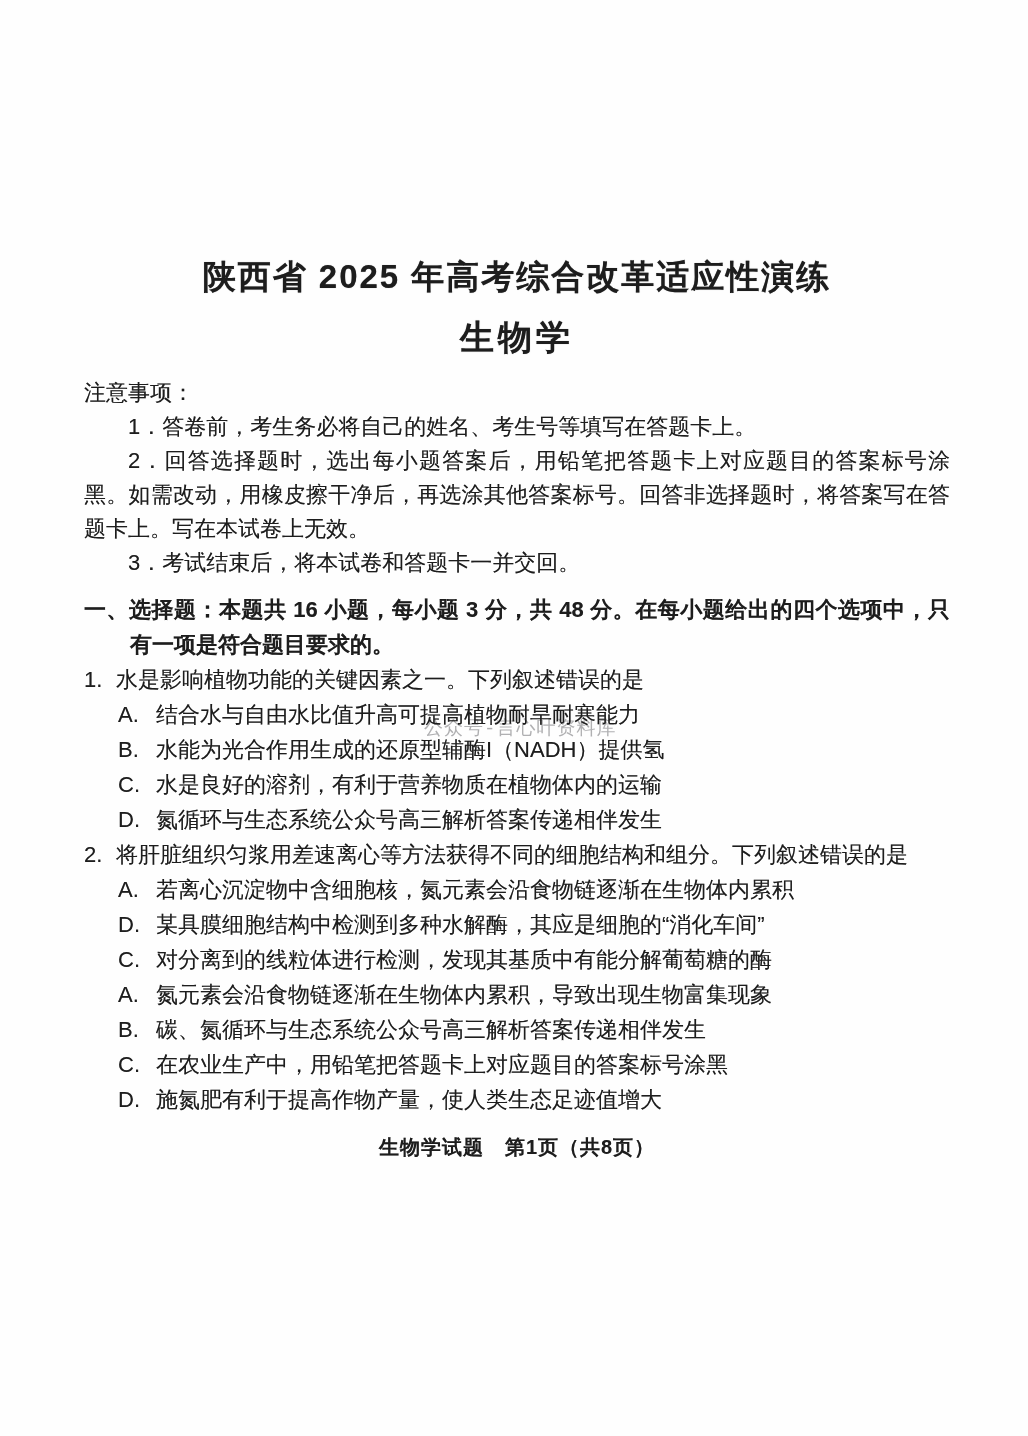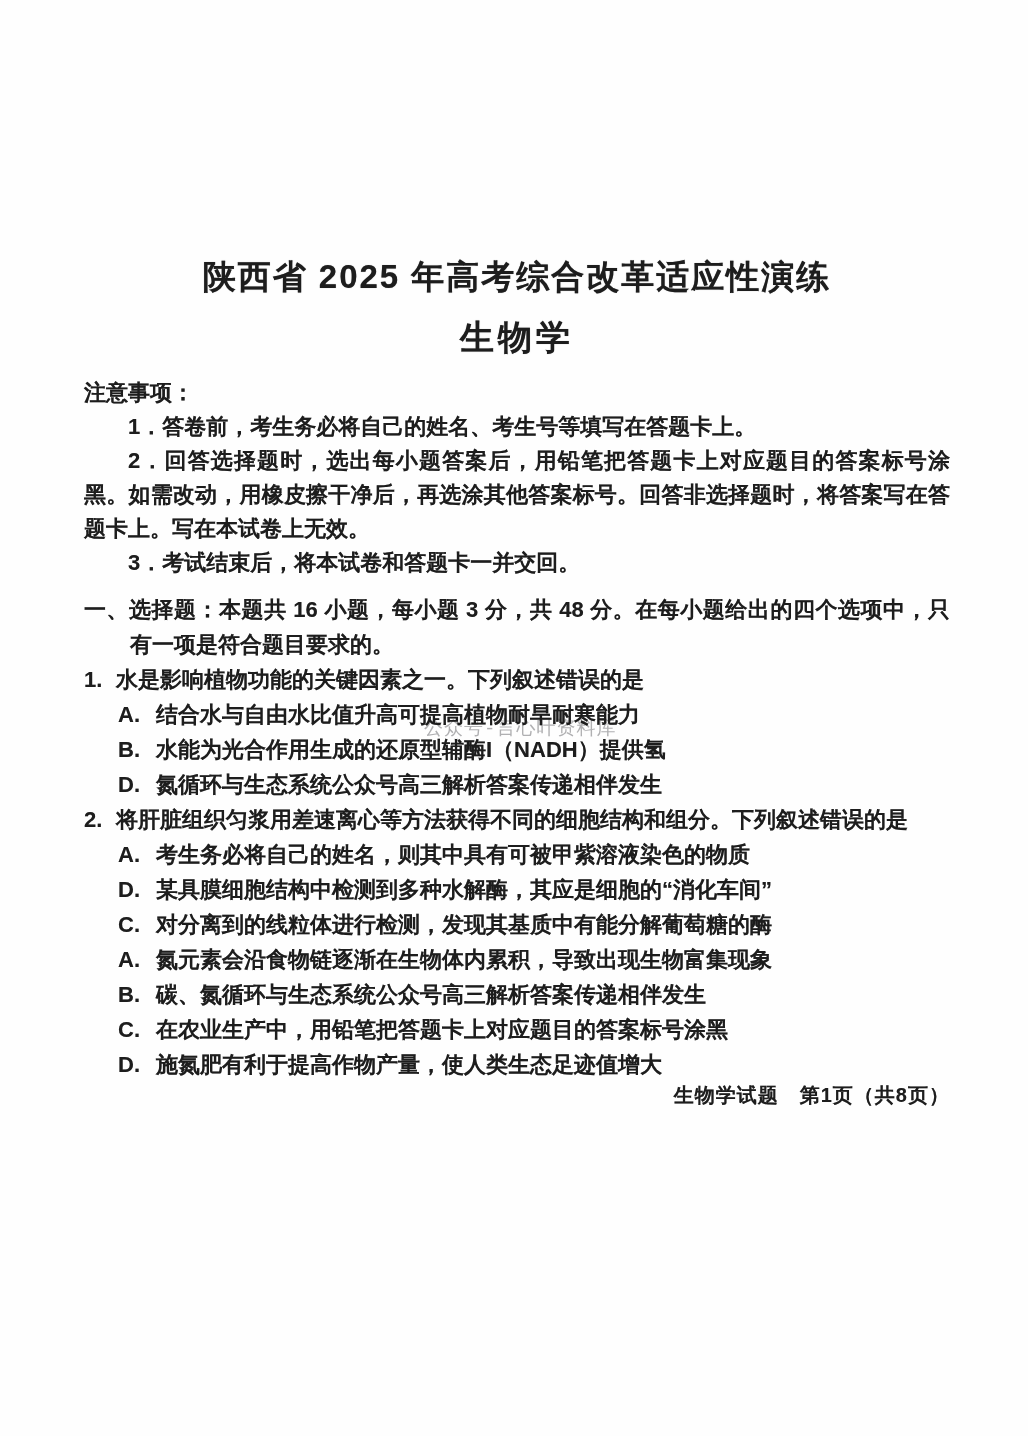--- a/index.html
+++ b/index.html
@@ -36,7 +36,7 @@
   }
   .body-text{
     font-size:22px;
-    font-weight:700;
+    font-weight:400;
     line-height:34px;
     text-shadow:0 0 .5px rgba(0,0,0,.4);
   }

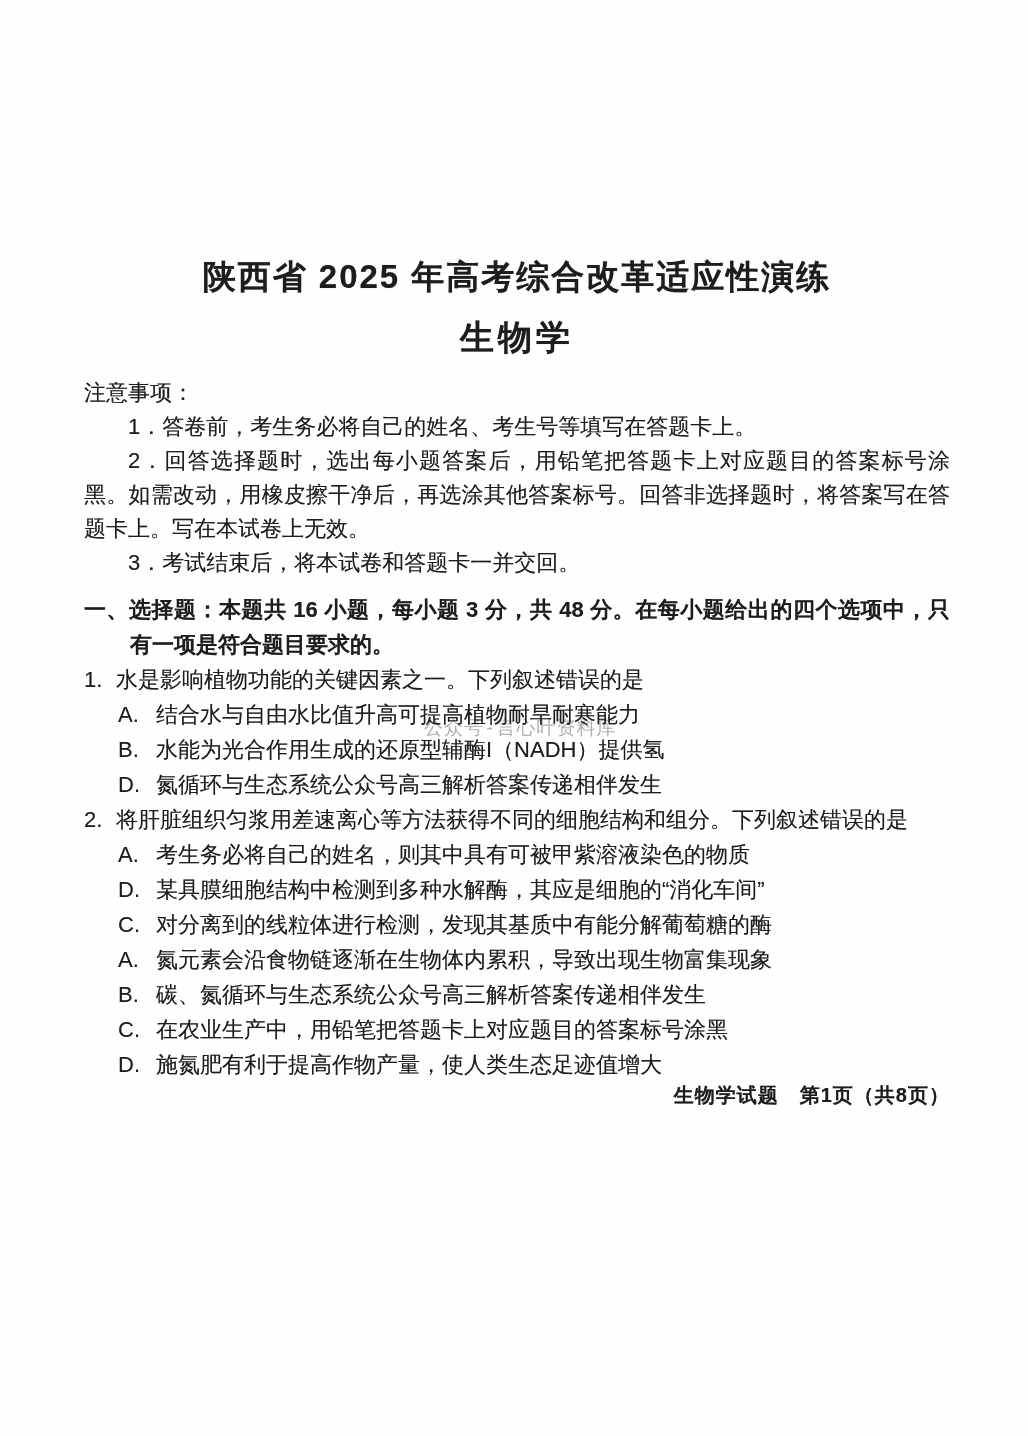--- a/index.html
+++ b/index.html
@@ -105,6 +105,9 @@
         <span class="opt-label">B.</span><span>水能为光合作用生成的还原型辅酶I（NADH）提供氢</span>
       </div>
       <div class="q-option">
+        <span class="opt-label">C.</span><span>水是良好的溶剂，有利于营养物质在植物体内的运输</span>
+      </div>
+      <div class="q-option">
         <span class="opt-label">D.</span><span>氮循环与生态系统公众号高三解析答案传递相伴发生</span>
       </div>
     </div>

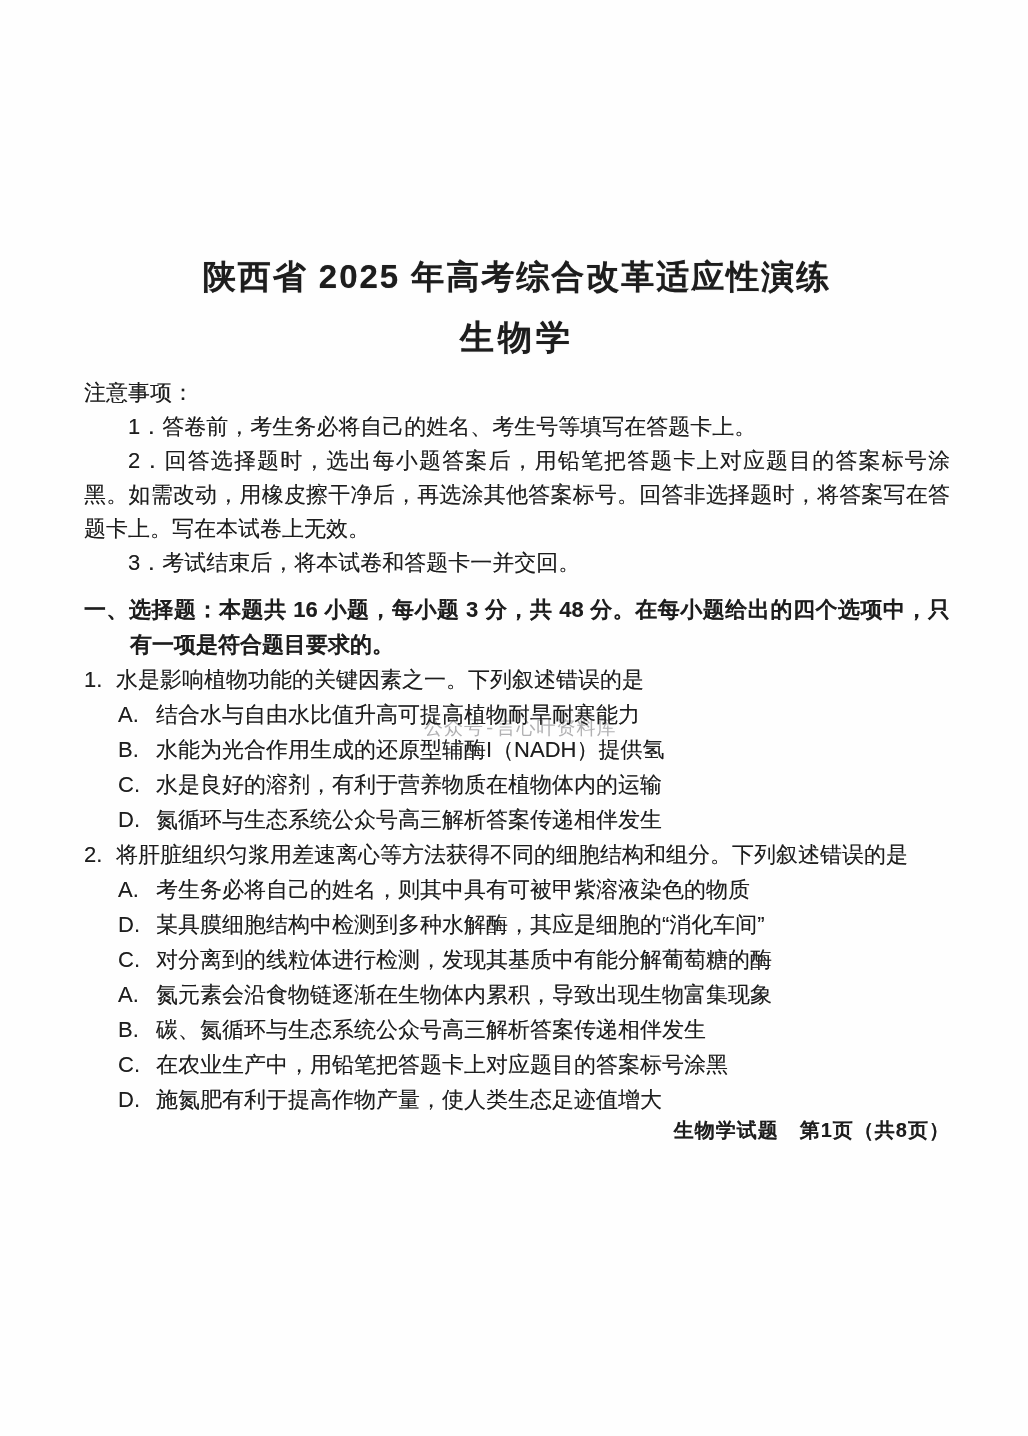--- a/index.html
+++ b/index.html
@@ -117,7 +117,7 @@
         <span class="q-num">2.</span><span>将肝脏组织匀浆用差速离心等方法获得不同的细胞结构和组分。下列叙述错误的是</span>
       </div>
       <div class="q-option">
-        <span class="opt-label">A.</span><span>考生务必将自己的姓名，则其中具有可被甲紫溶液染色的物质</span>
+        <span class="opt-label">A.</span><span>若离心沉淀物中含细胞核，氮元素会沿食物链逐渐在生物体内累积</span>
       </div>
       <div class="q-option">
         <span class="opt-label">D.</span><span>某具膜细胞结构中检测到多种水解酶，其应是细胞的“消化车间”</span>

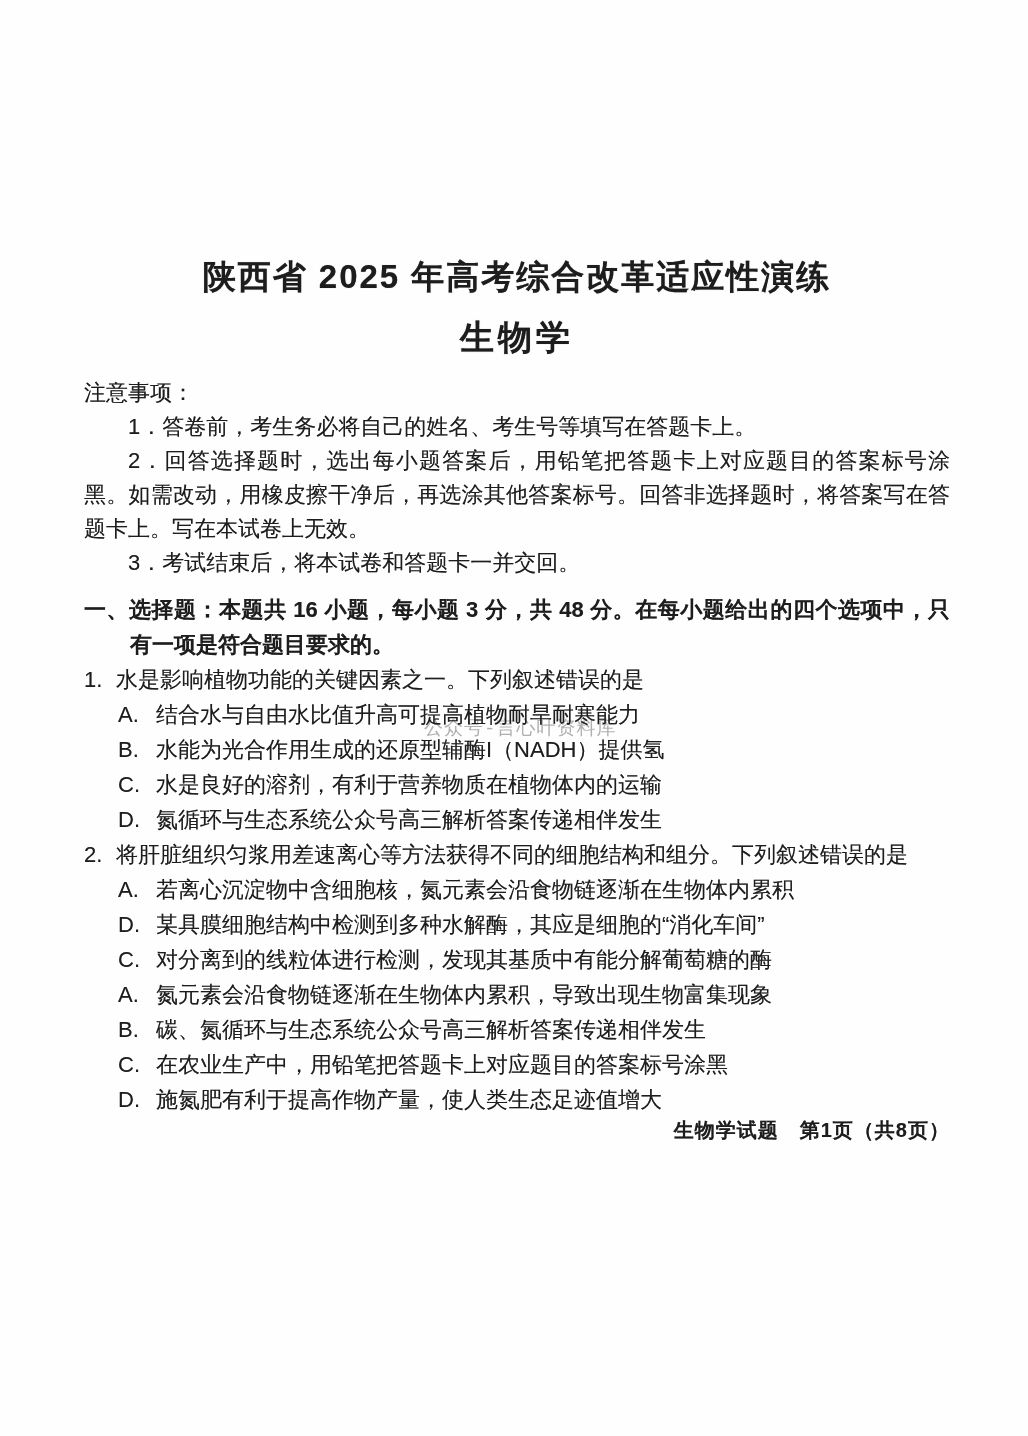--- a/index.html
+++ b/index.html
@@ -56,8 +56,8 @@
   .q-option{padding-left:34px;line-height:35px;}
   .opt-label{display:inline-block;min-width:38px;}
   .footer{
-    margin-top:0;
-    text-align:right;
+    margin-top:17px;
+    text-align:center;
     font-size:20px;
     font-weight:800;
     letter-spacing:1px;

